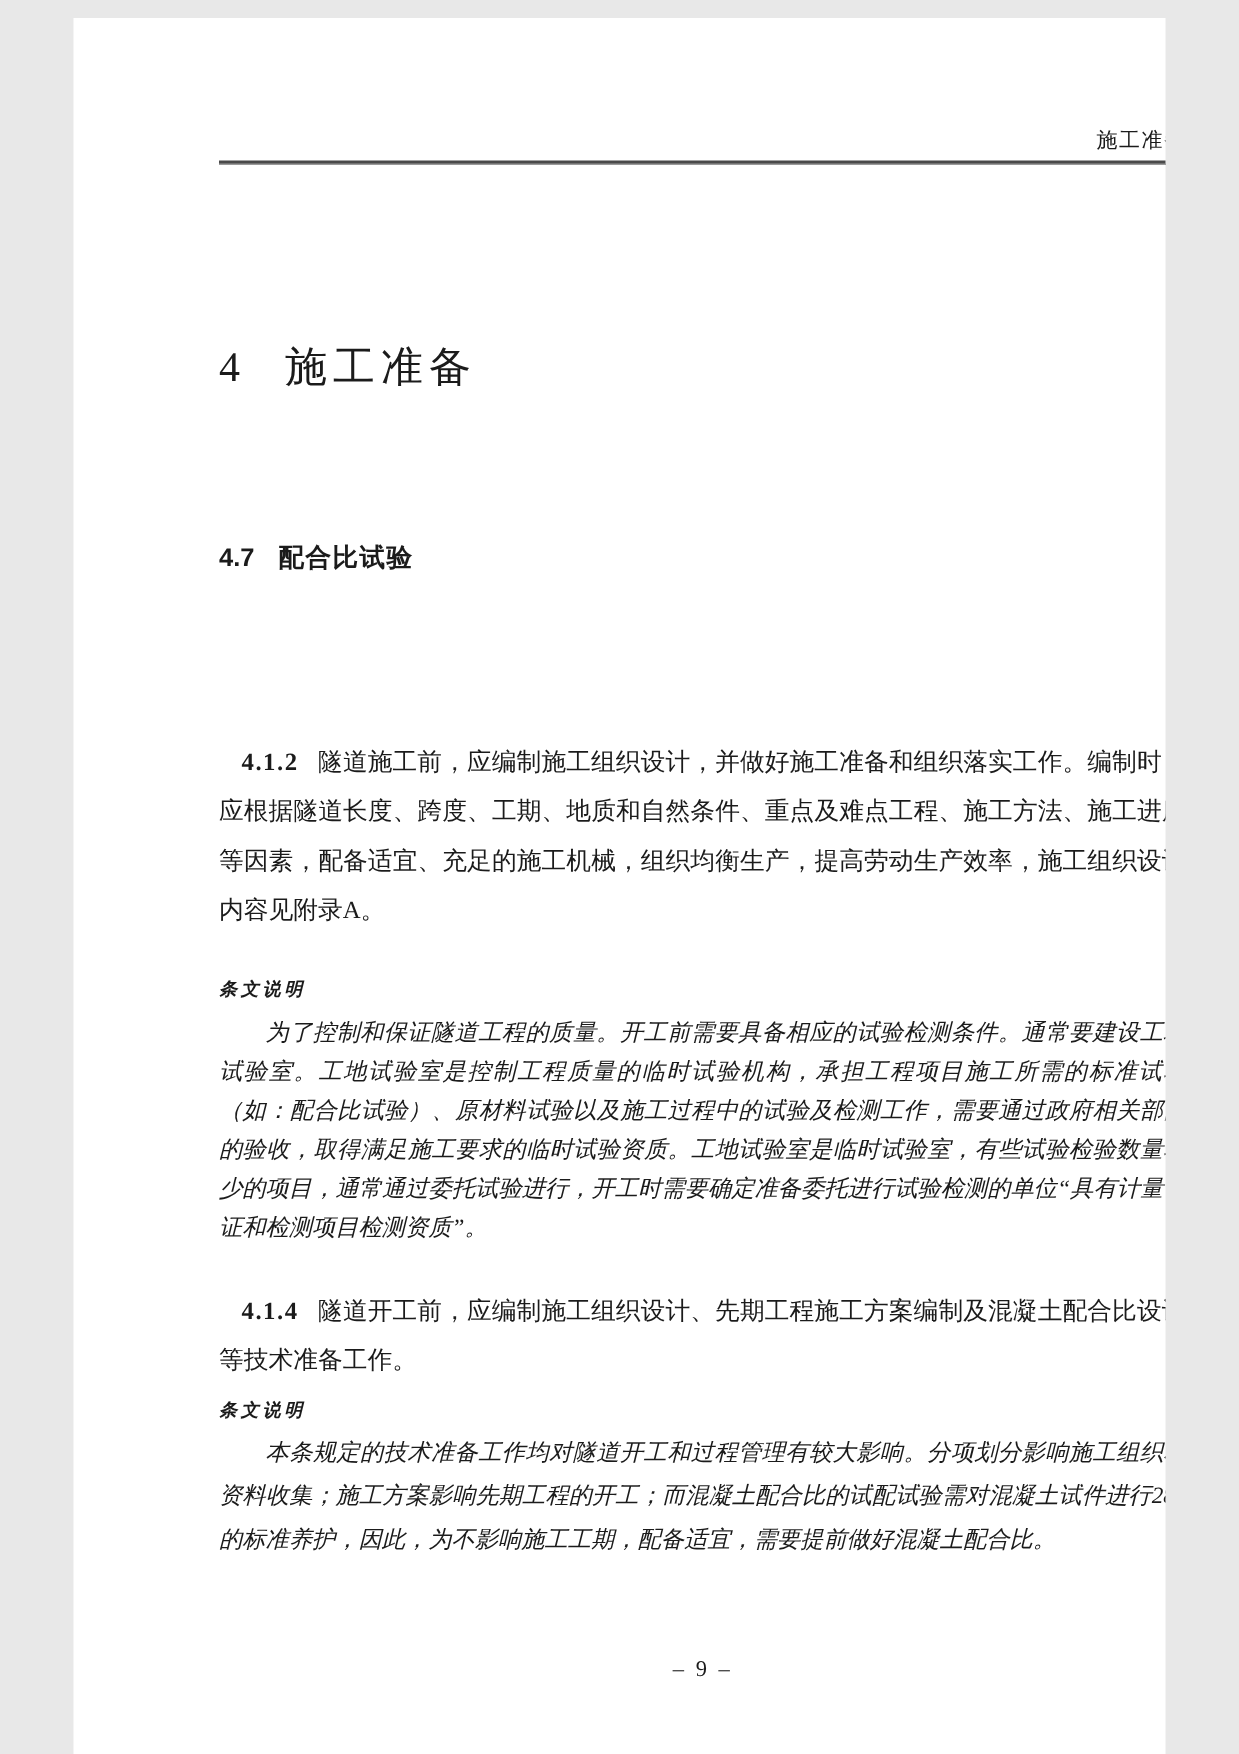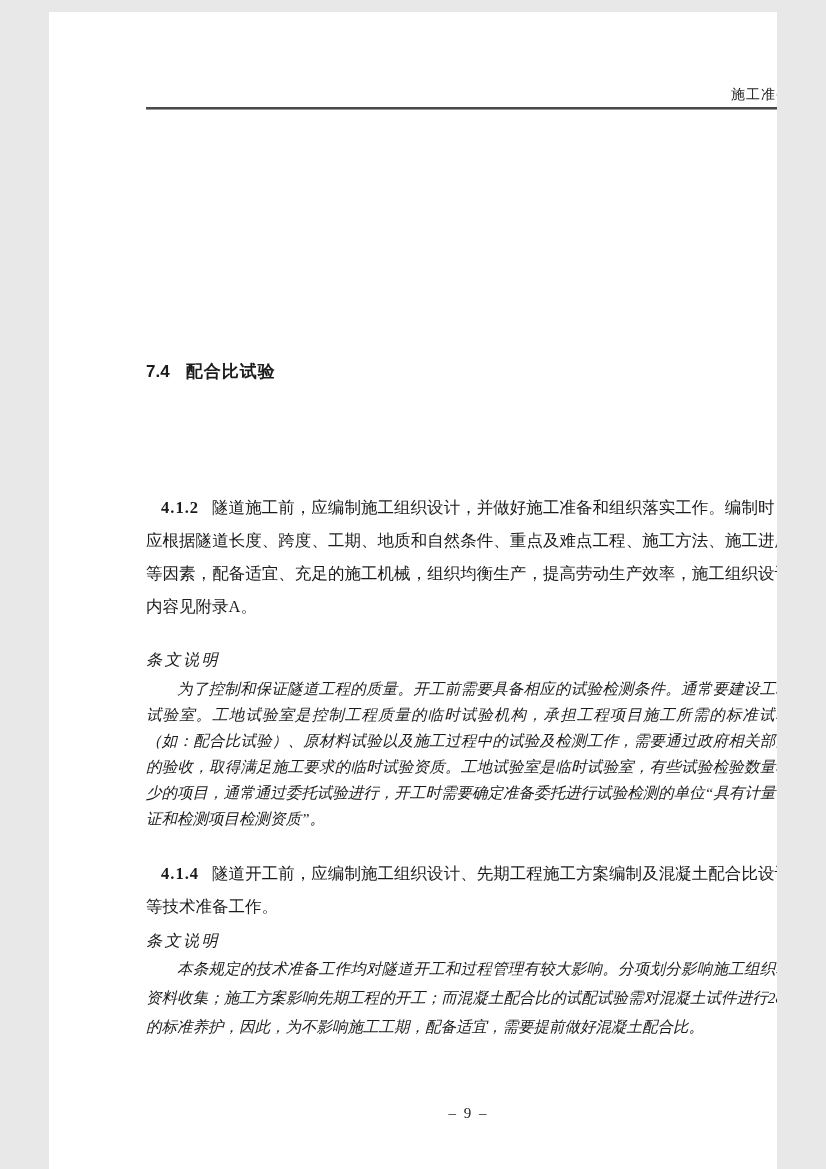--- a/index.html
+++ b/index.html
@@ -100,6 +100,9 @@
 
   <div class="abs header-rule"></div>
 
+  <h1 class="abs chapter">
+    <span class="ch-num">4</span><span class="ch-title">施工准备</span>
+  </h1>
 
   <h2 class="abs section">
     <span class="sec-num">7.4</span><span class="sec-title">配合比试验</span>

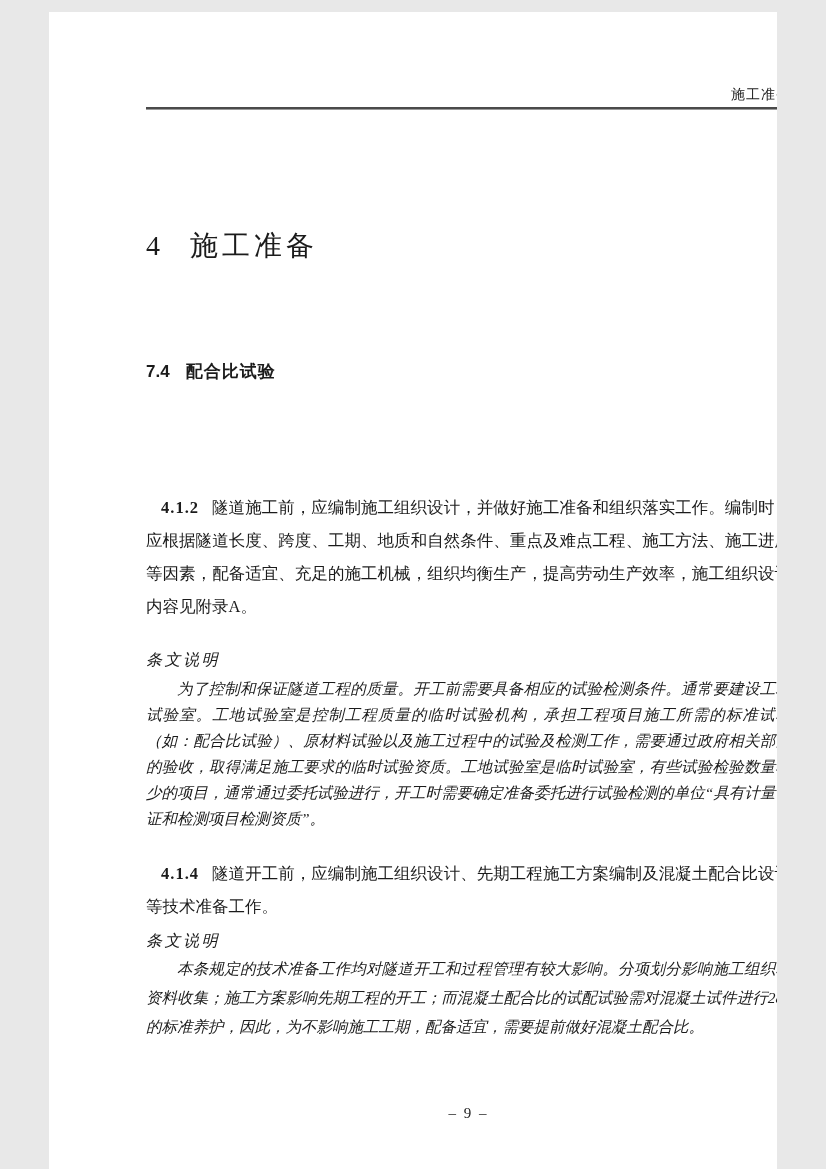--- a/index.html
+++ b/index.html
@@ -105,7 +105,7 @@
   </h1>
 
   <h2 class="abs section">
-    <span class="sec-num">7.4</span><span class="sec-title">配合比试验</span>
+    <span class="sec-num">4.7</span><span class="sec-title">配合比试验</span>
   </h2>
 
 

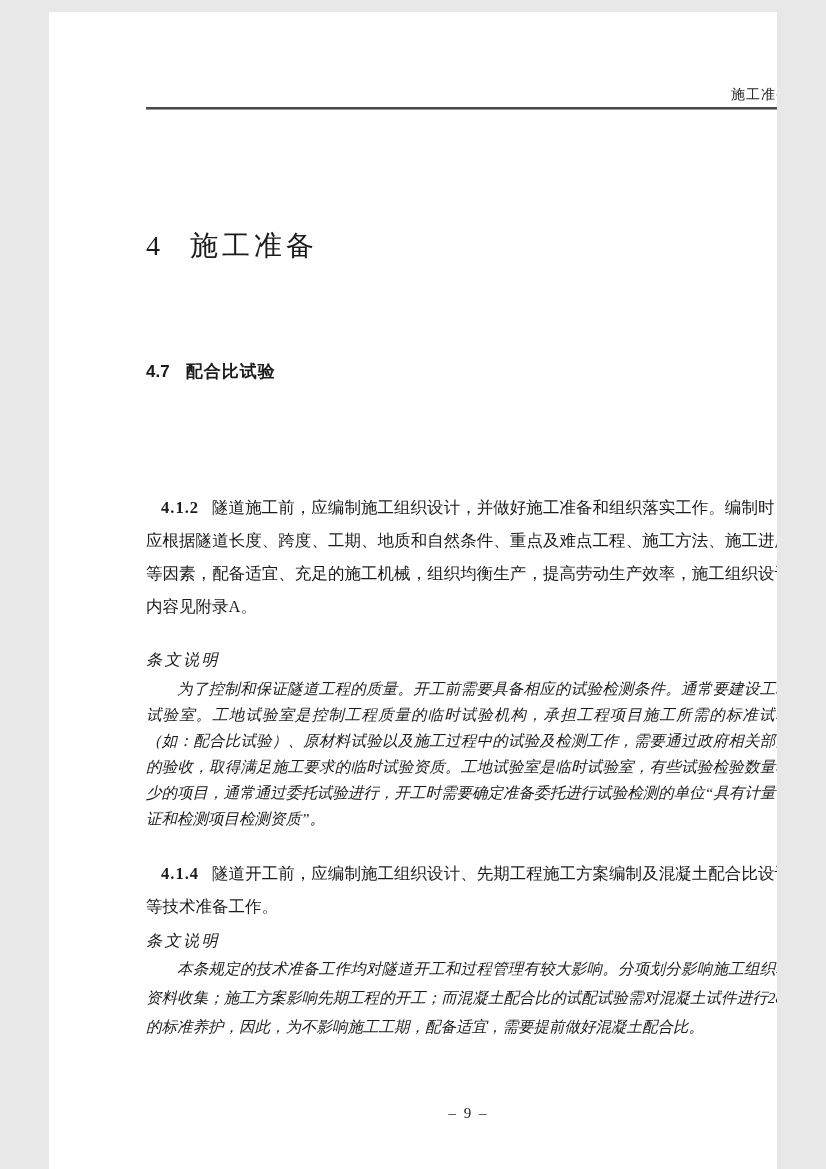--- a/index.html
+++ b/index.html
@@ -65,8 +65,8 @@
   .clause-3 { top: 591px; }
   .clause-4 { top: 845px; }
   .expl-head {
-    font-size: 16px;
-    font-weight: normal;
+    font-size: 12px;
+    font-weight: bold;
     font-style: italic;
     letter-spacing: 2.5px;
     line-height: 21px;

